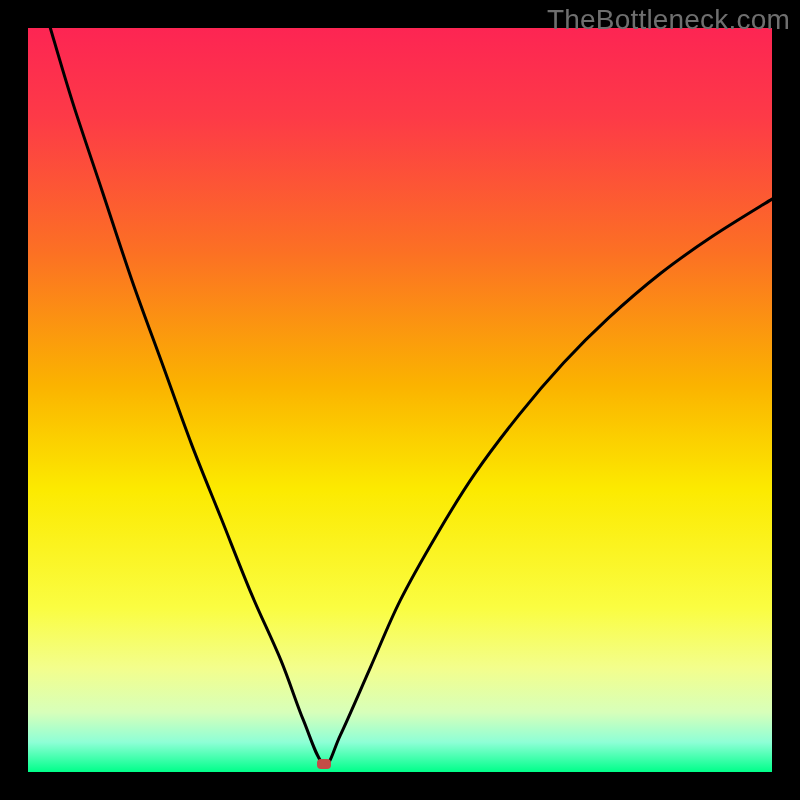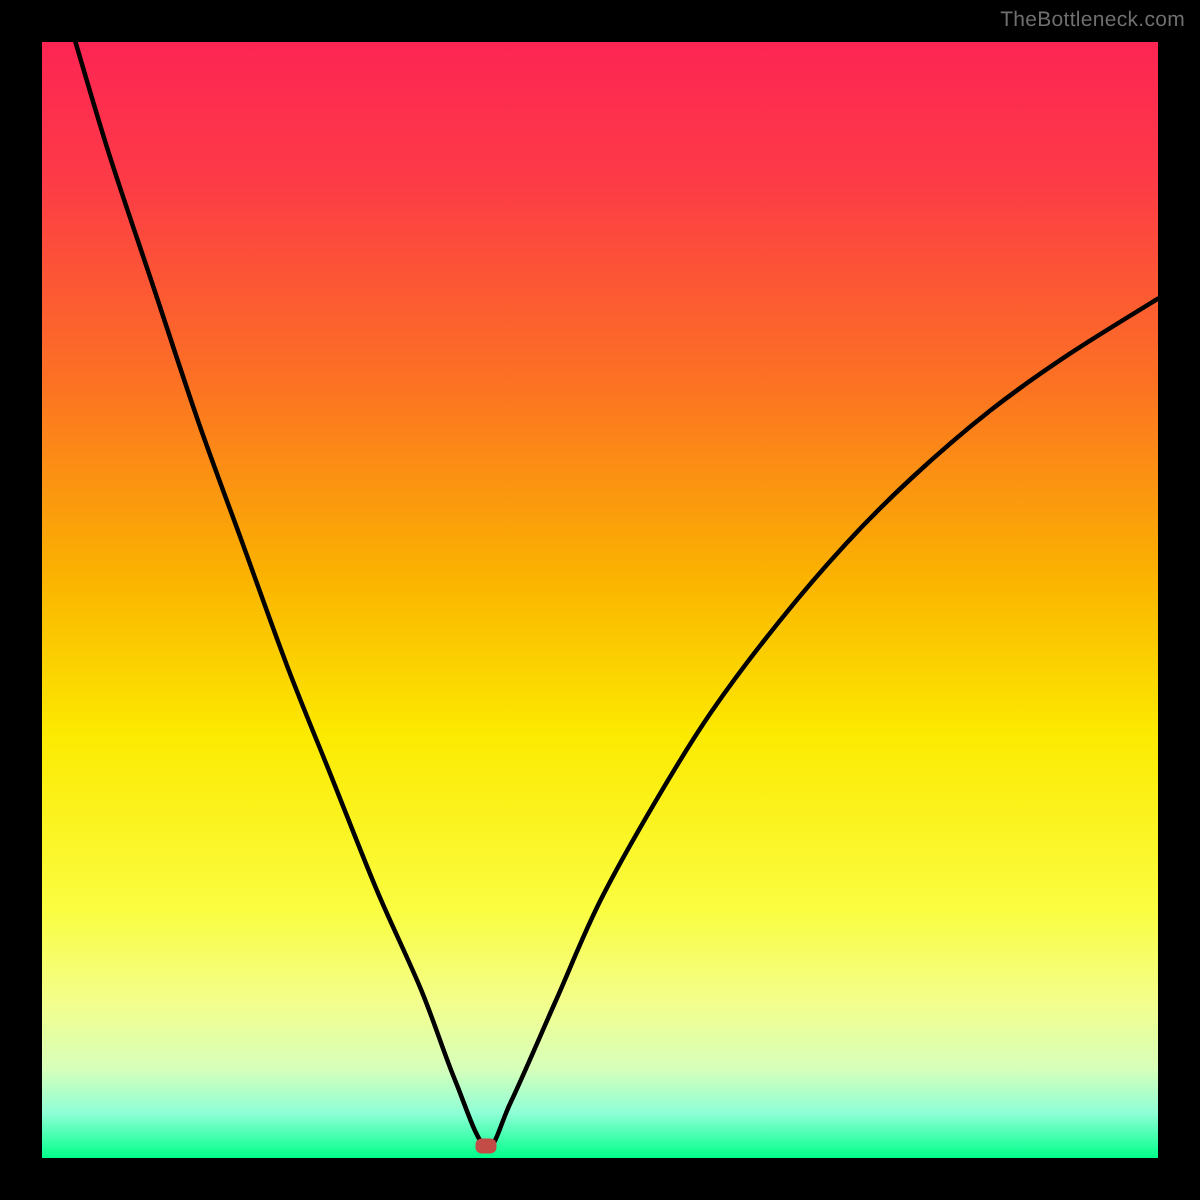--- a/index.html
+++ b/index.html
@@ -34,7 +34,7 @@
     top: 4px;
     right: 10px;
     color: #6f6f6f;
-    font-size: 14px;
+    font-size: 28px;
     letter-spacing: 0.2px;
     font-weight: 400;
   }

